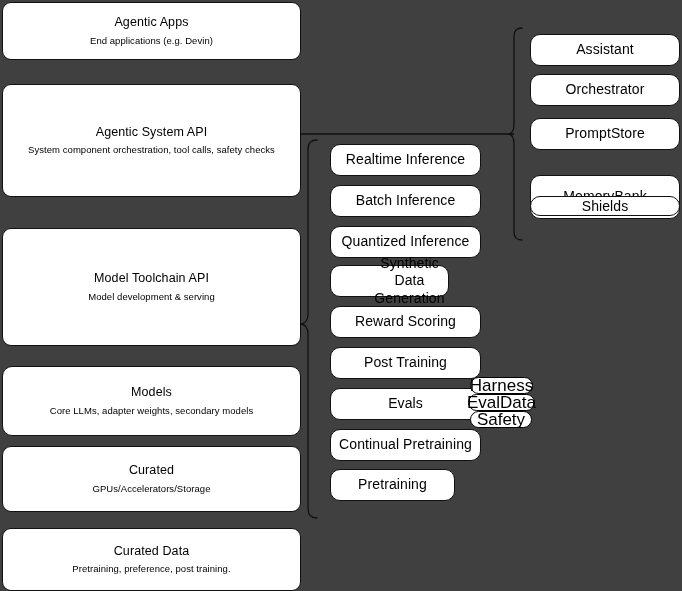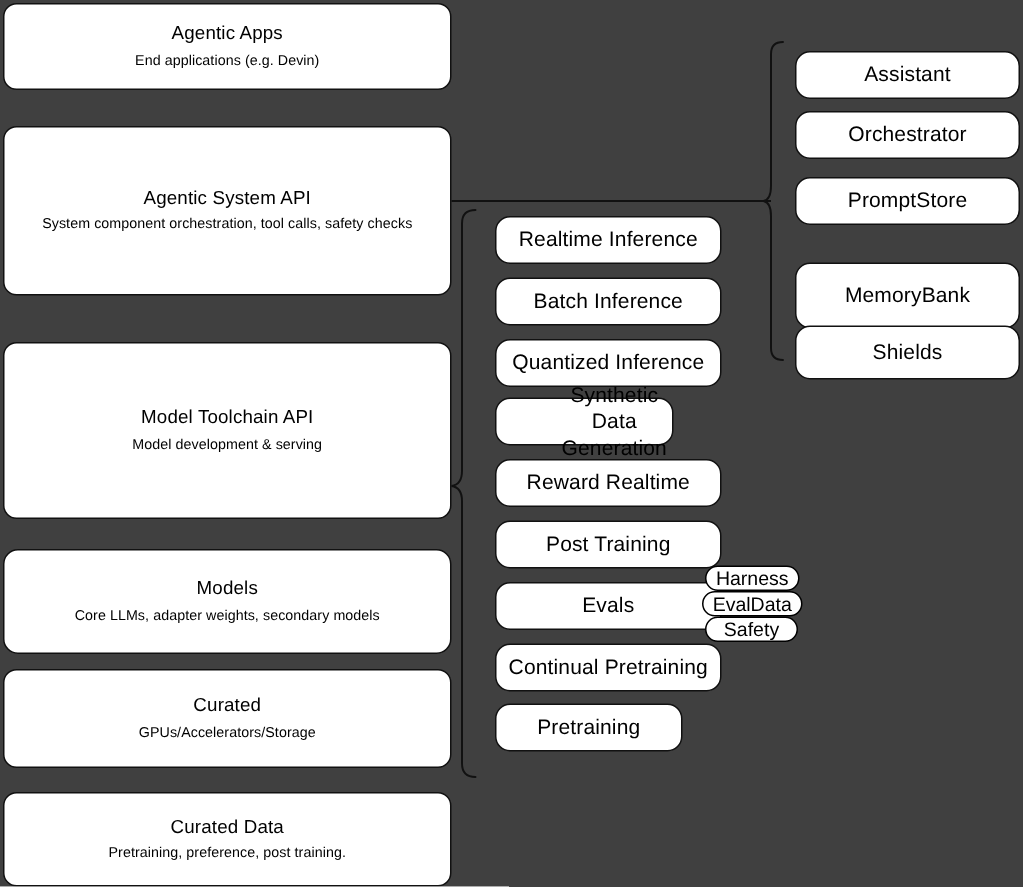--- a/index.html
+++ b/index.html
@@ -137,7 +137,7 @@
   <div class="box item-box" style="left:530px; top:175px; width:150px; height:44px;">
     <div class="title">MemoryBank</div>
   </div>
-  <div class="box item-box" style="left:530px; top:217px; width:150px; height:36px;">
+  <div class="box item-box" style="left:530px; top:196px; width:150px; height:20px;justify-content:flex-end;">
     <div class="title">Shields</div>
   </div>
 

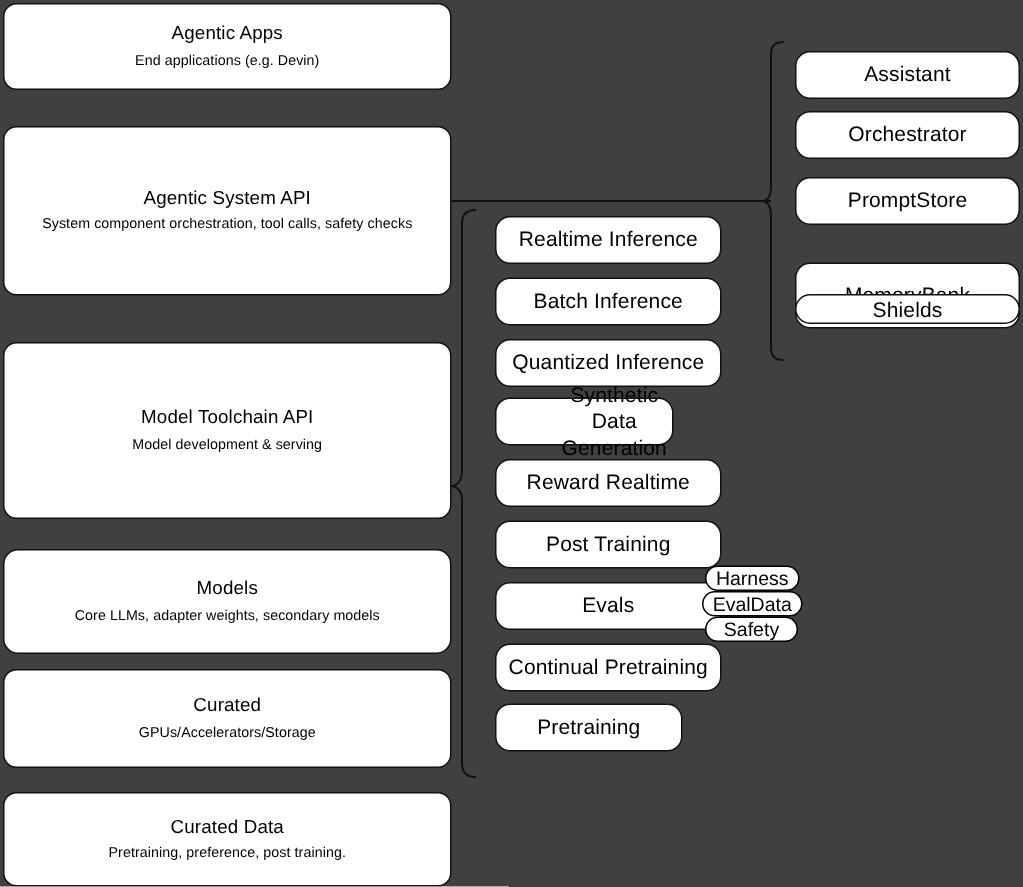--- a/index.html
+++ b/index.html
@@ -154,7 +154,7 @@
     <div class="title">Synthetic Data Generation</div>
   </div>
   <div class="box item-box" style="left:330px; top:306px; width:151px; height:32px;">
-    <div class="title">Reward Realtime</div>
+    <div class="title">Reward Scoring</div>
   </div>
   <div class="box item-box" style="left:330px; top:347px; width:151px; height:32px;">
     <div class="title">Post Training</div>

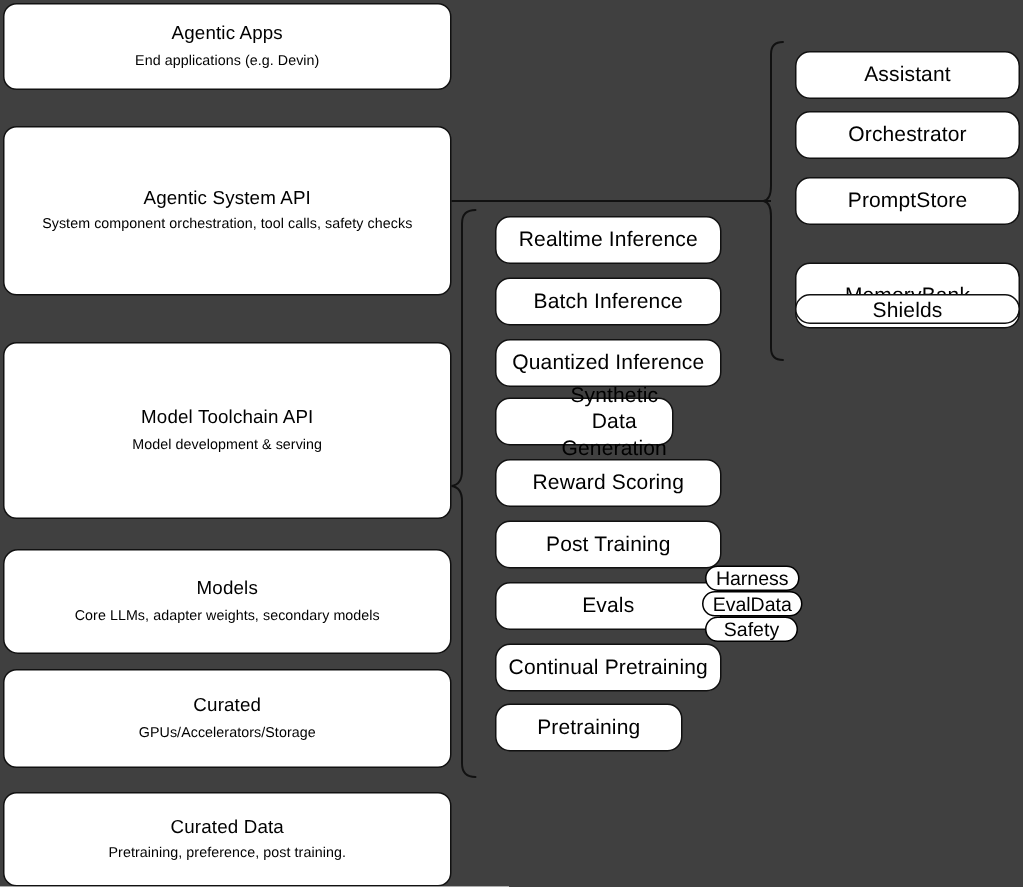--- a/index.html
+++ b/index.html
@@ -63,7 +63,7 @@
     display: flex;
     align-items: center;
     justify-content: center;
-    font-size: 13px;
+    font-size: 17px;
     line-height: 1;
     color: #000000;
     z-index: 5;

